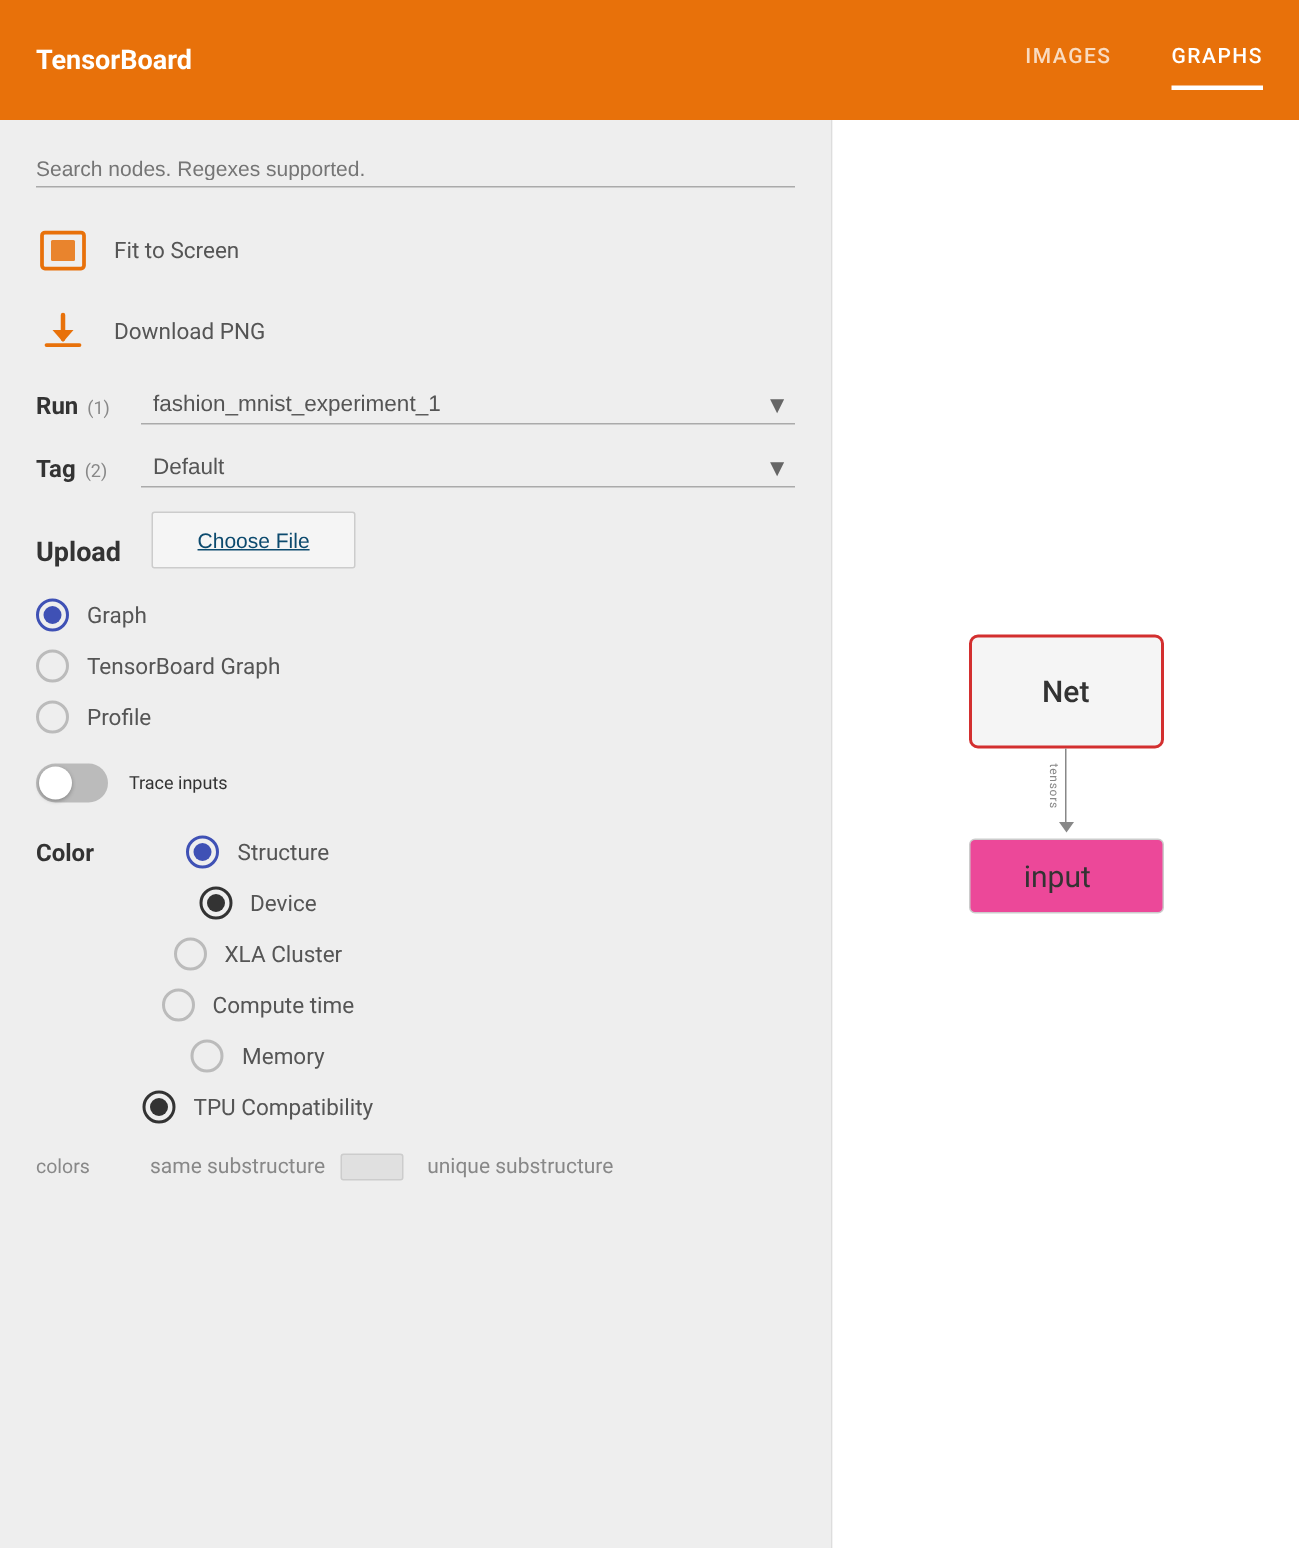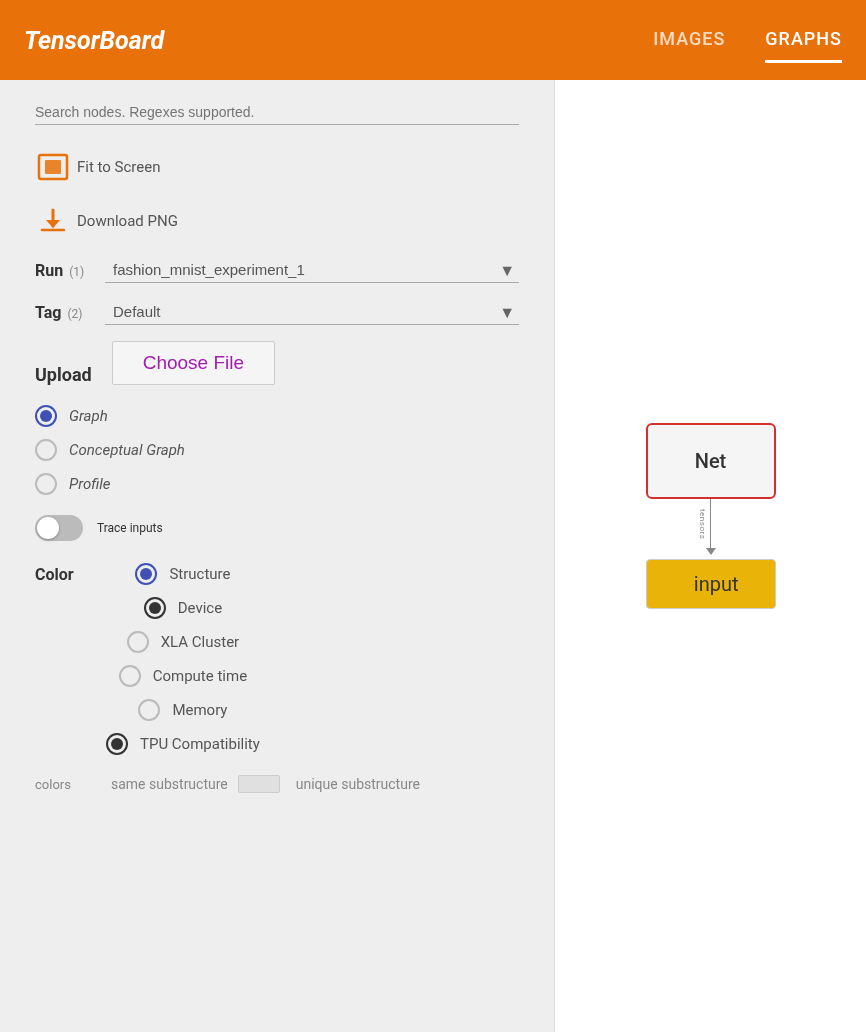--- a/index.html
+++ b/index.html
@@ -15,10 +15,9 @@
     }
     .header-title {
       color: white;
-      font-size: 25px;
+      font-size: 18px;
       font-weight: bold;
       margin-right: auto;
-      font-style: italic;
     }
     .header-nav {
       display: flex;

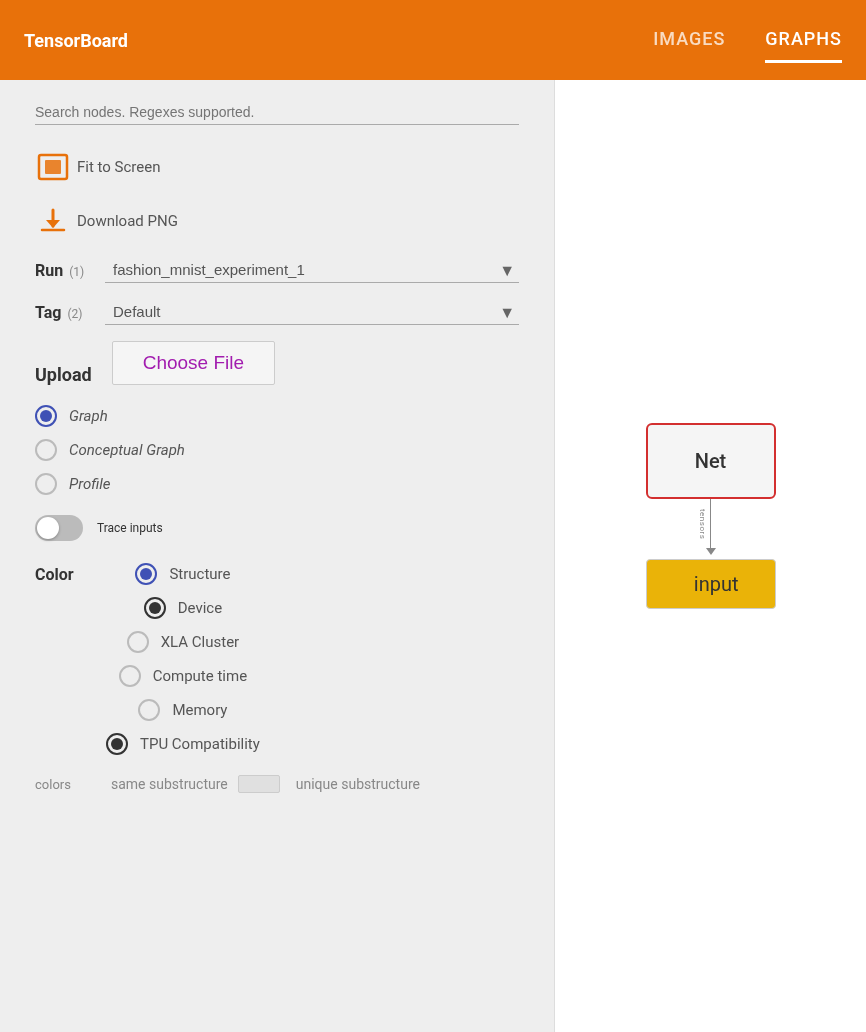--- a/index.html
+++ b/index.html
@@ -26,7 +26,7 @@
     }
     .nav-item {
       color: rgba(255,255,255,0.75);
-      font-size: 18px;
+      font-size: 14px;
       font-weight: 500;
       letter-spacing: 1px;
       cursor: pointer;

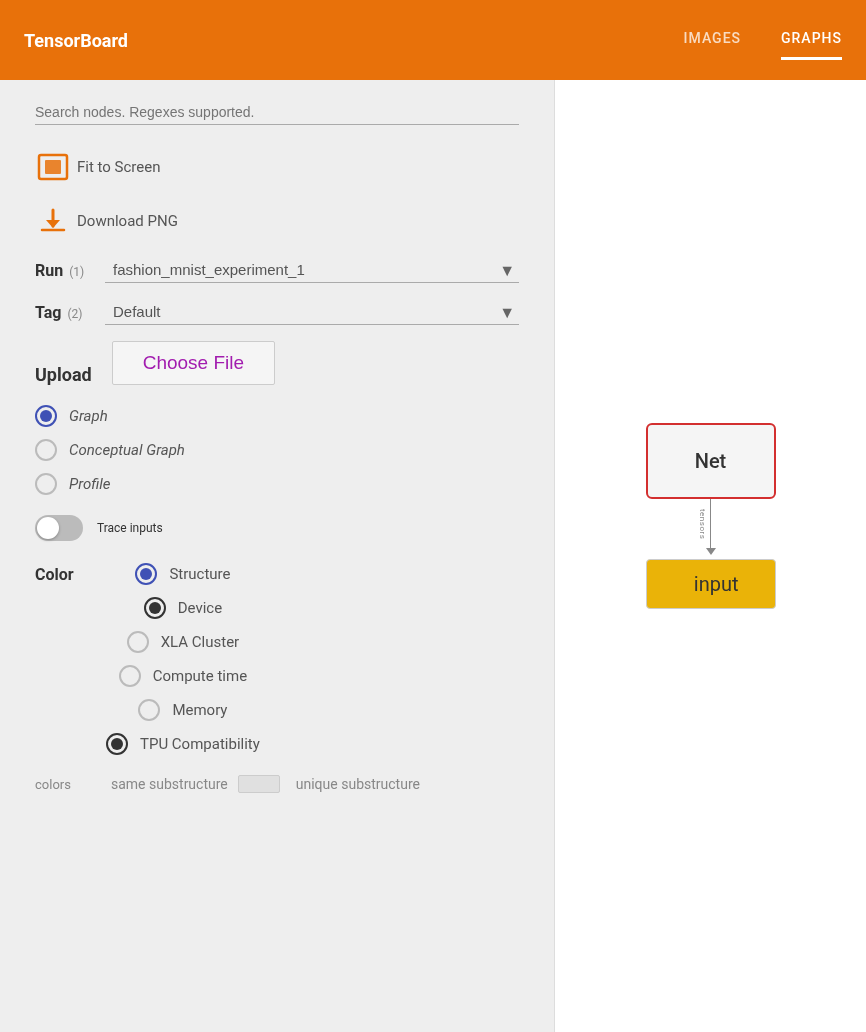--- a/index.html
+++ b/index.html
@@ -55,7 +55,7 @@
     .sidebar {
       width: 555px;
       background: #eeeeee;
-      padding: 20px 35px;
+      padding: 20px 24px;
       overflow-y: auto;
       border-right: 1px solid #ddd;
     }

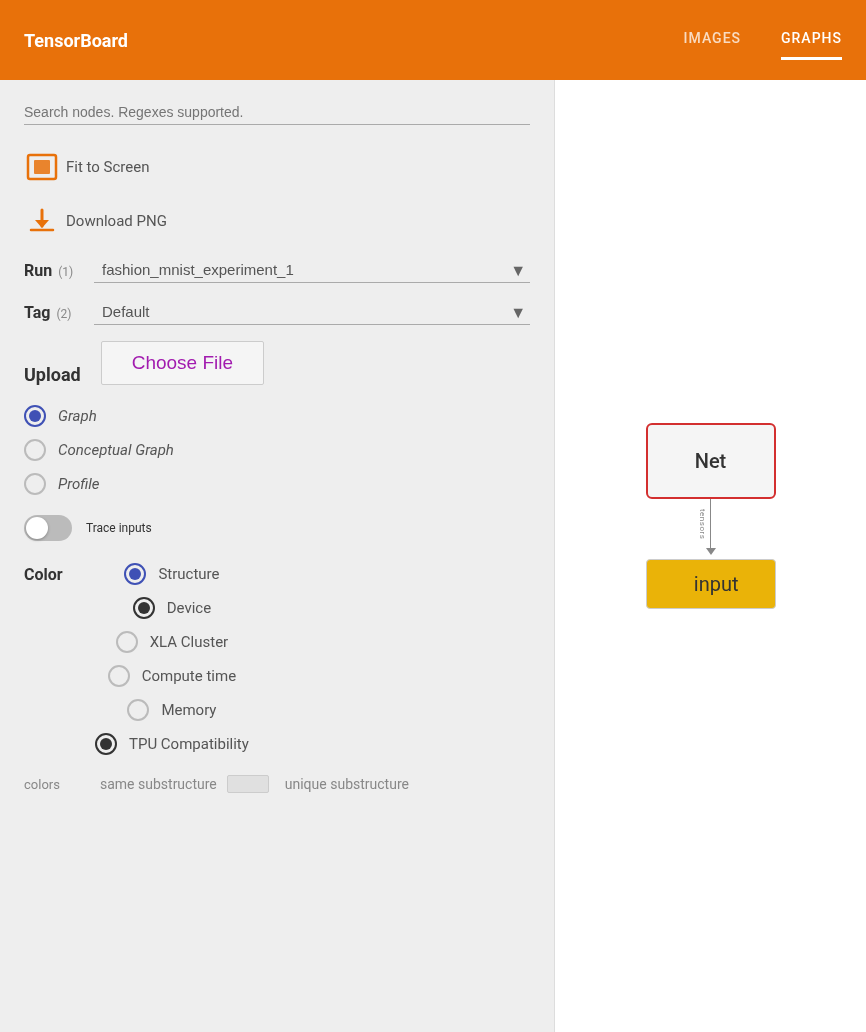--- a/index.html
+++ b/index.html
@@ -77,7 +77,7 @@
     .action-row {
       display: flex;
       align-items: center;
-      gap: 6px;
+      gap: 16px;
       margin-bottom: 18px;
       cursor: pointer;
     }

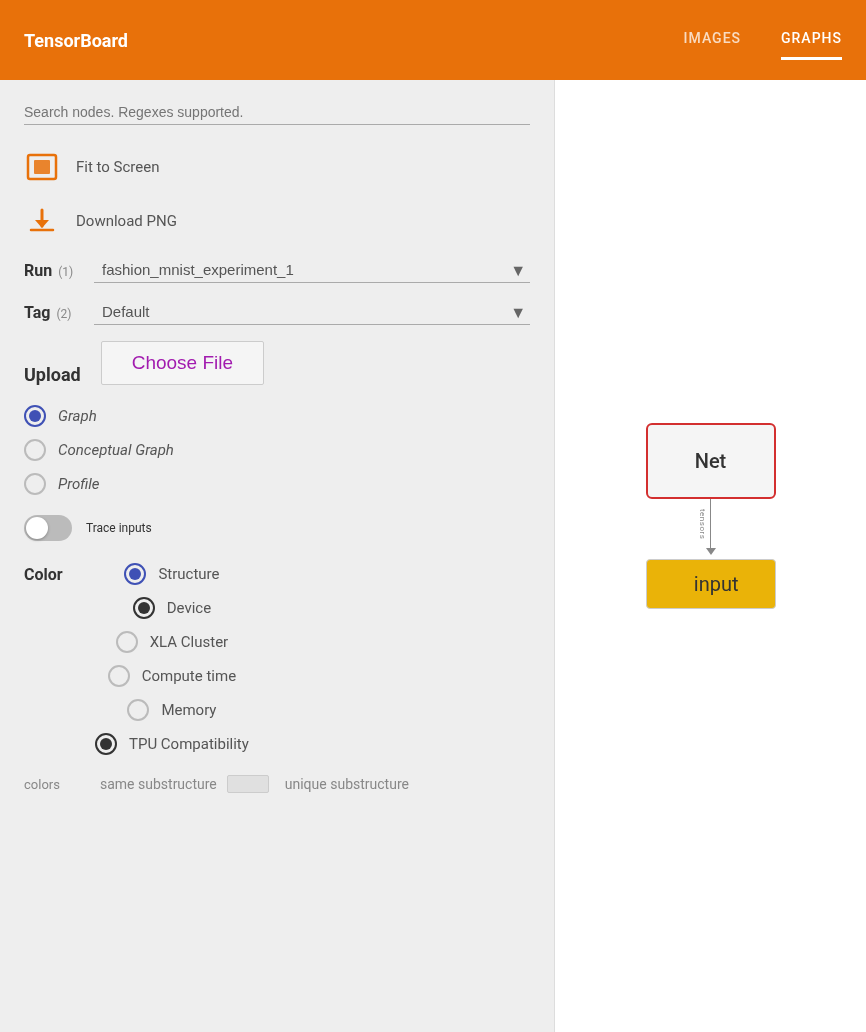--- a/index.html
+++ b/index.html
@@ -153,11 +153,12 @@
     .choose-file-btn {
       border: 1px solid #ccc;
       background: #f5f5f5;
-      color: #a21caf;
-      font-size: 19px;
+      color: #0c4a6e;
+      font-size: 14px;
       padding: 10px 30px;
       border-radius: 2px;
       cursor: pointer;
+      text-decoration: underline;
     }
 
     

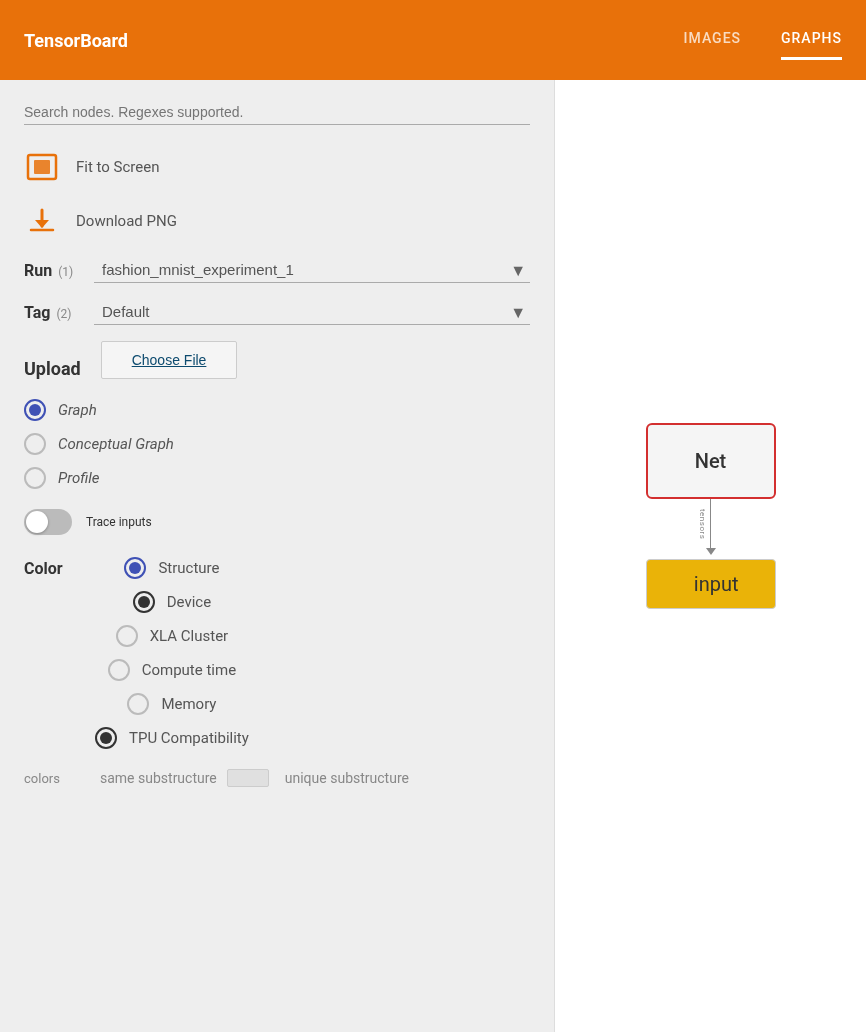--- a/index.html
+++ b/index.html
@@ -167,7 +167,6 @@
       flex-direction: column;
       gap: 12px;
       margin-bottom: 20px;
-      font-style: italic;
     }
     .radio-item {
       display: flex;

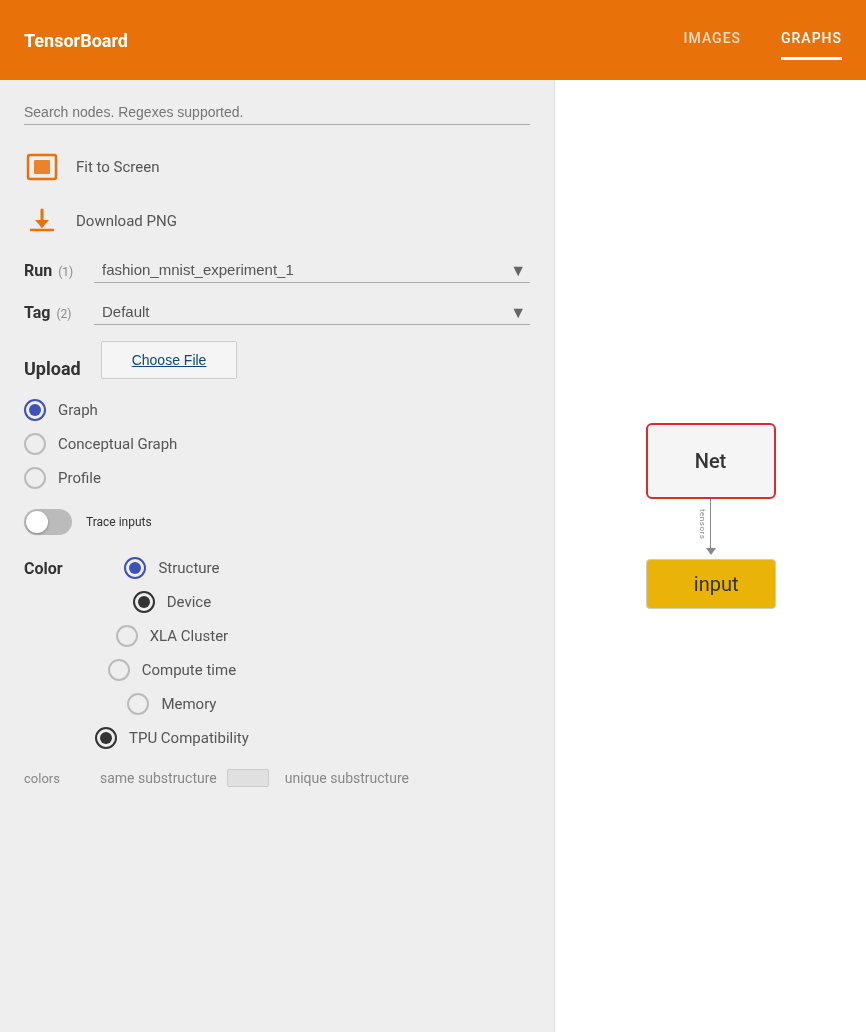--- a/index.html
+++ b/index.html
@@ -443,7 +443,7 @@
       </div>
       <div class="radio-item">
         <div class="radio-circle"></div>
-        <span class="radio-text">Conceptual Graph</span>
+        <span class="radio-text">TensorBoard Graph</span>
       </div>
       <div class="radio-item">
         <div class="radio-circle"></div>

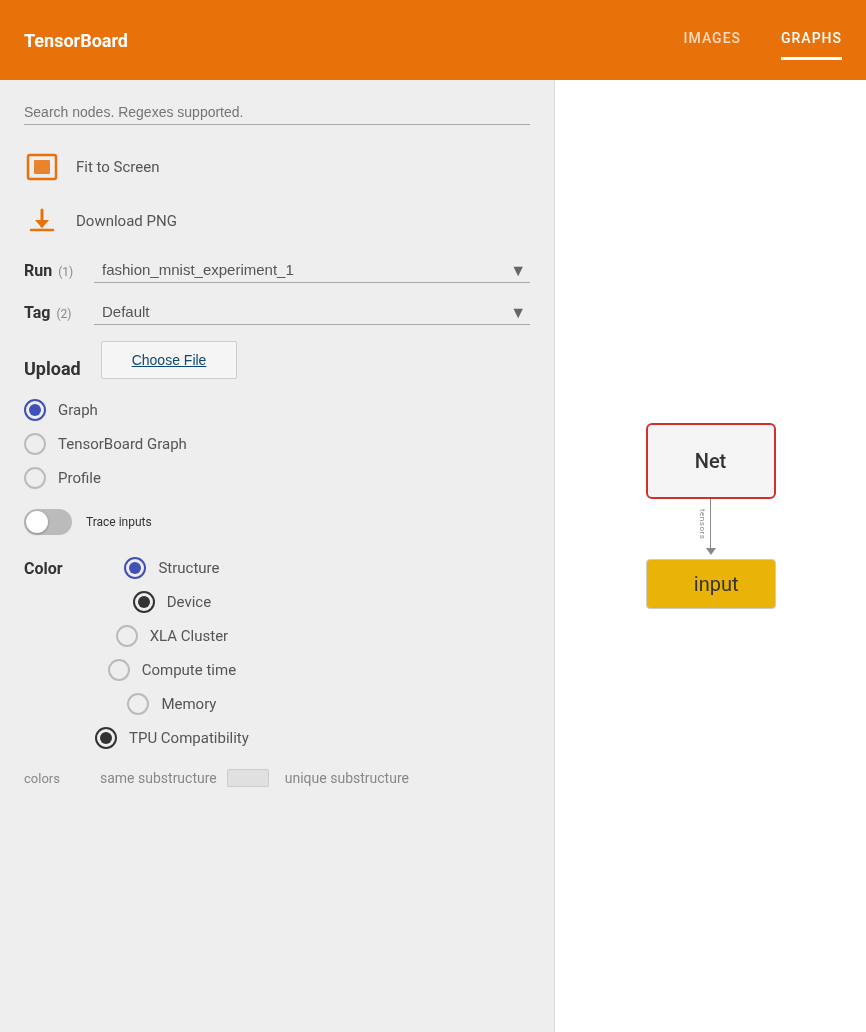--- a/index.html
+++ b/index.html
@@ -351,13 +351,13 @@
     .graph-node-input {
       border: 1.5px solid #ccc;
       border-radius: 4px;
-      background: #eab308;
+      background: #ec4899;
       padding: 12px 36px;
       font-size: 20px;
       font-weight: 400;
       color: #333;
       min-width: 130px;
-      text-align: right;
+      text-align: left;
     }
   </style>
 </head>

